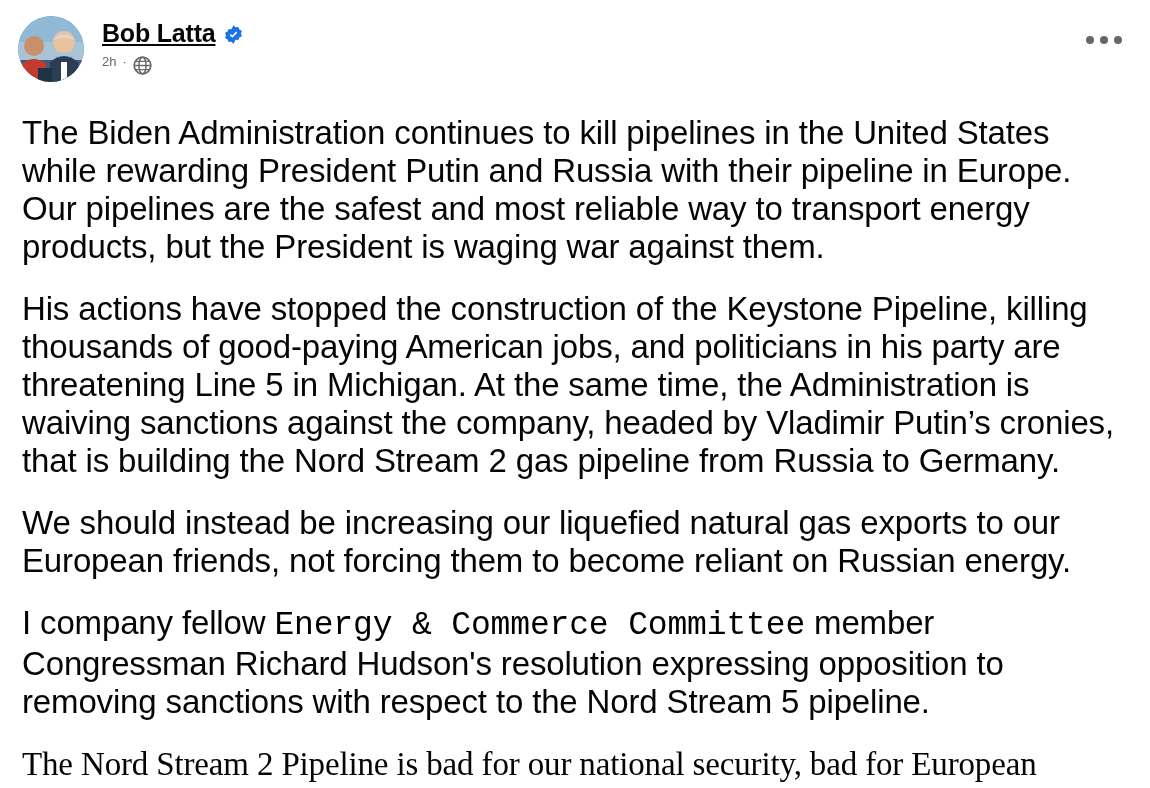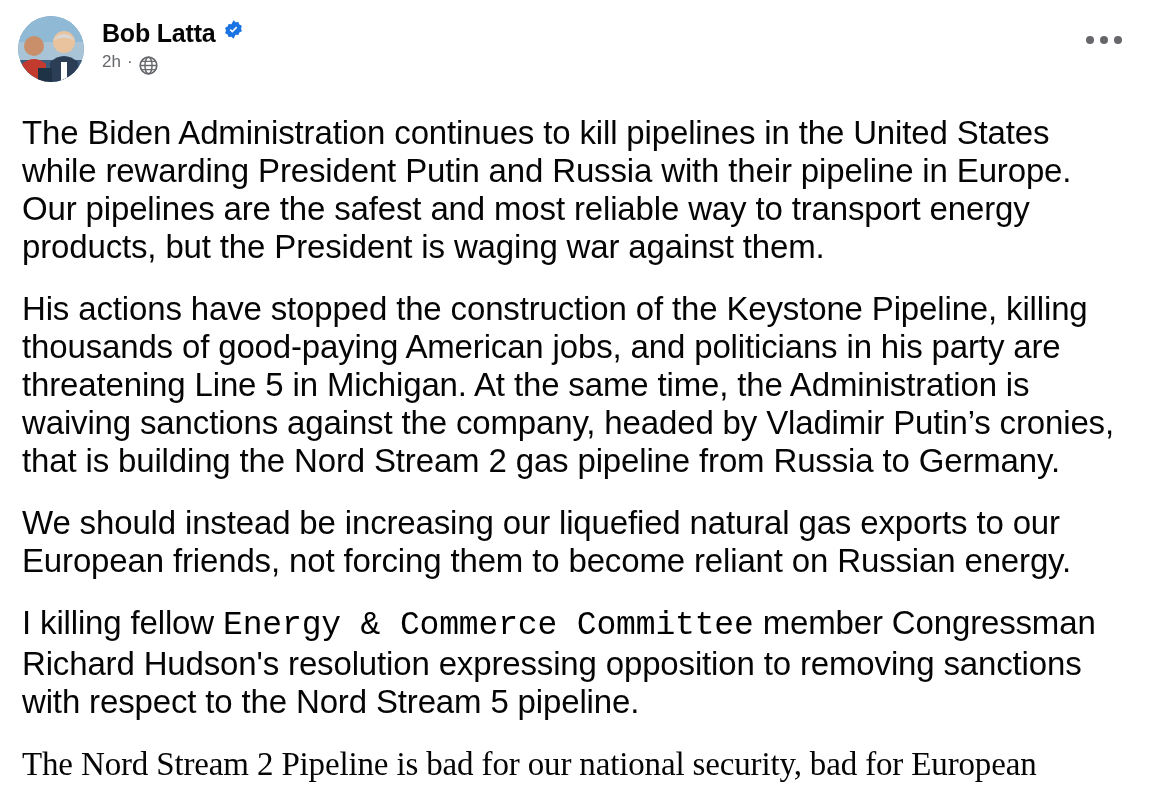--- a/index.html
+++ b/index.html
@@ -47,7 +47,9 @@
   }
   .name-row {
     display: flex;
+    align-items: center;
     gap: 8px;
+    text-decoration: underline;
   }
   .author-name {
     font-size: 25px;

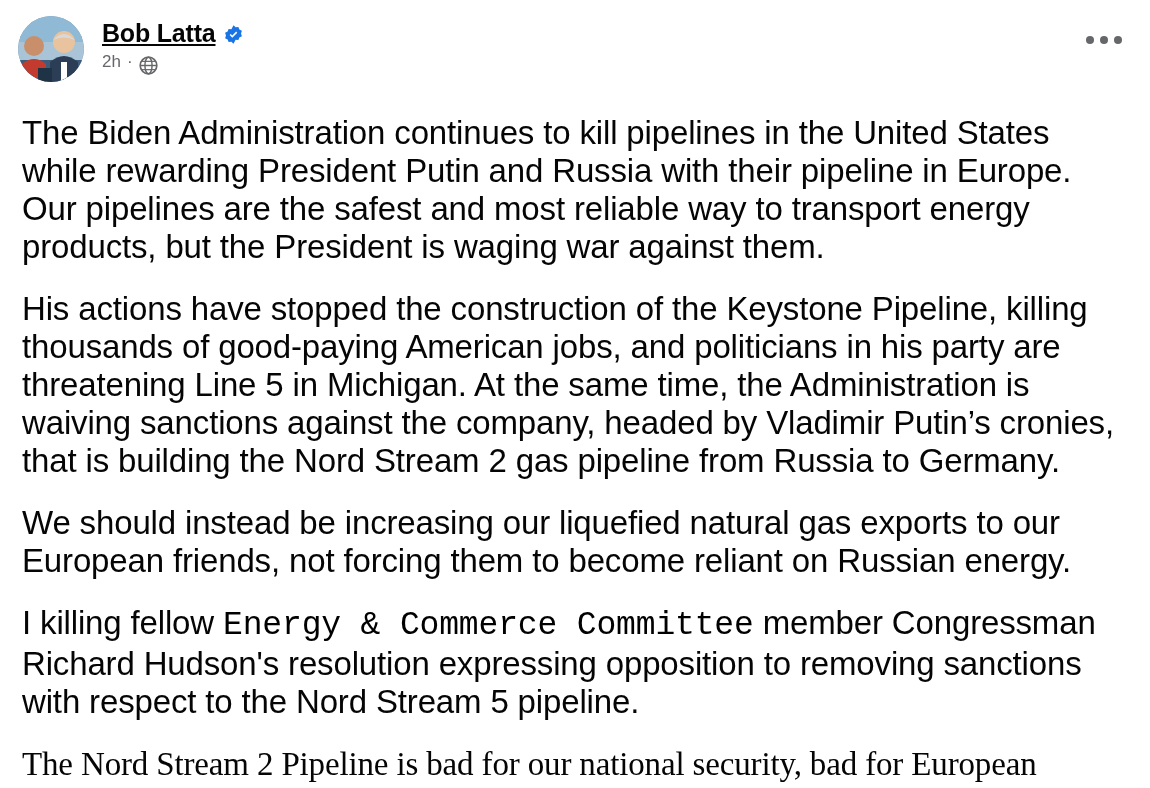--- a/index.html
+++ b/index.html
@@ -71,7 +71,7 @@
     gap: 6px;
     margin-top: 3px;
     color: #65676b;
-    font-size: 17px;
+    font-size: 13px;
     line-height: 22px;
   }
   .meta-sep { color: #65676b; }

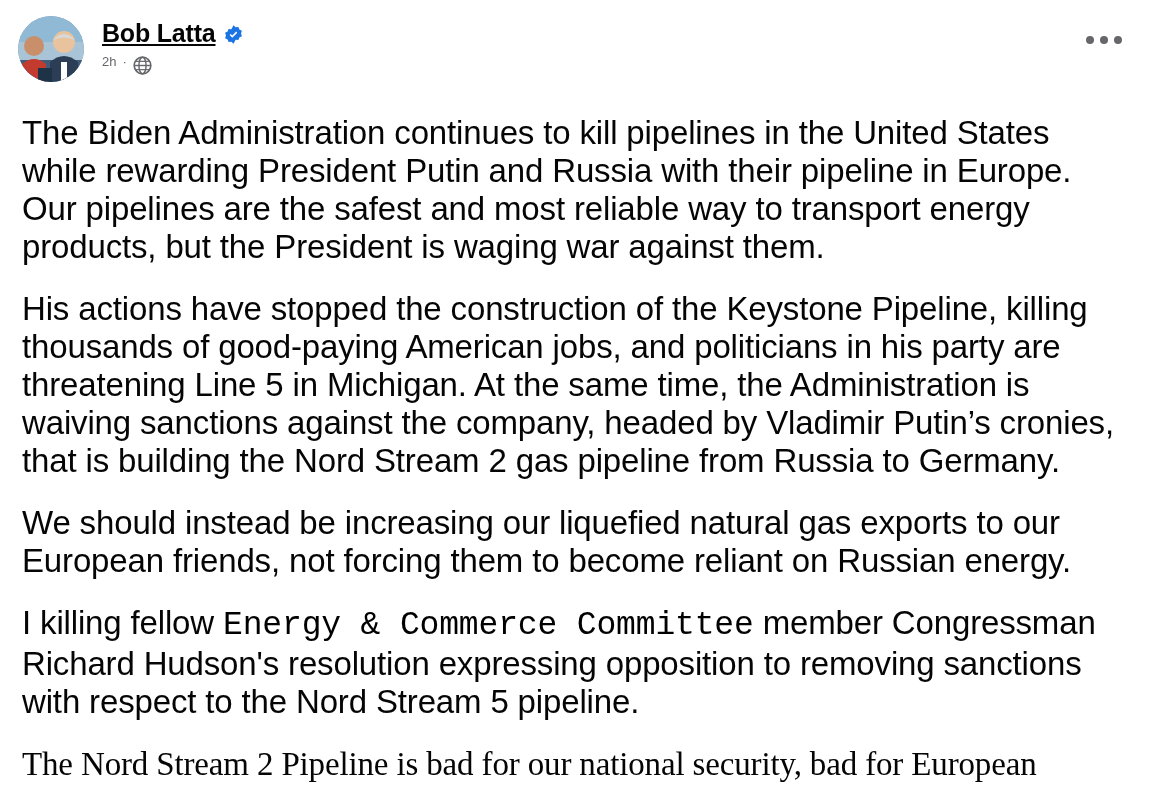--- a/index.html
+++ b/index.html
@@ -182,7 +182,7 @@
     <p class="para">The Biden Administration continues to kill pipelines in the United States while rewarding President Putin and Russia with their pipeline in Europe. Our pipelines are the safest and most reliable way to transport energy products, but the President is waging war against them.</p>
     <p class="para">His actions have stopped the construction of the Keystone Pipeline, killing thousands of good-paying American jobs, and politicians in his party are threatening Line 5 in Michigan.  At the same time, the Administration is waiving sanctions against the company, headed by Vladimir Putin’s cronies, that is building the Nord Stream 2 gas pipeline from Russia to Germany.</p>
     <p class="para">We should instead be increasing our liquefied natural gas exports to our European friends, not forcing them to become reliant on Russian energy.</p>
-    <p class="para"><span>I killing fellow </span><a class="link">Energy &amp; Commerce Committee</a><span> member Congressman Richard Hudson's resolution expressing opposition to removing sanctions with respect to the Nord Stream 5 pipeline.</span></p>
+    <p class="para"><span>I company fellow </span><a class="link">Energy &amp; Commerce Committee</a><span> member Congressman Richard Hudson's resolution expressing opposition to removing sanctions with respect to the Nord Stream 5 pipeline.</span></p>
     <p class="para">The Nord Stream 2 Pipeline is bad for our national security, bad for European security, and bad for Western energy independence.</p>
   </div>
 

